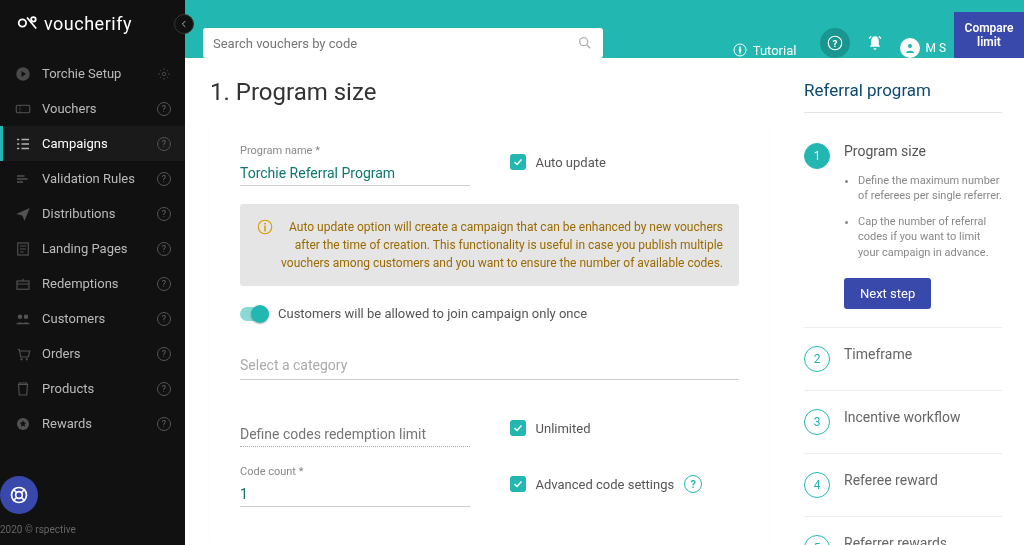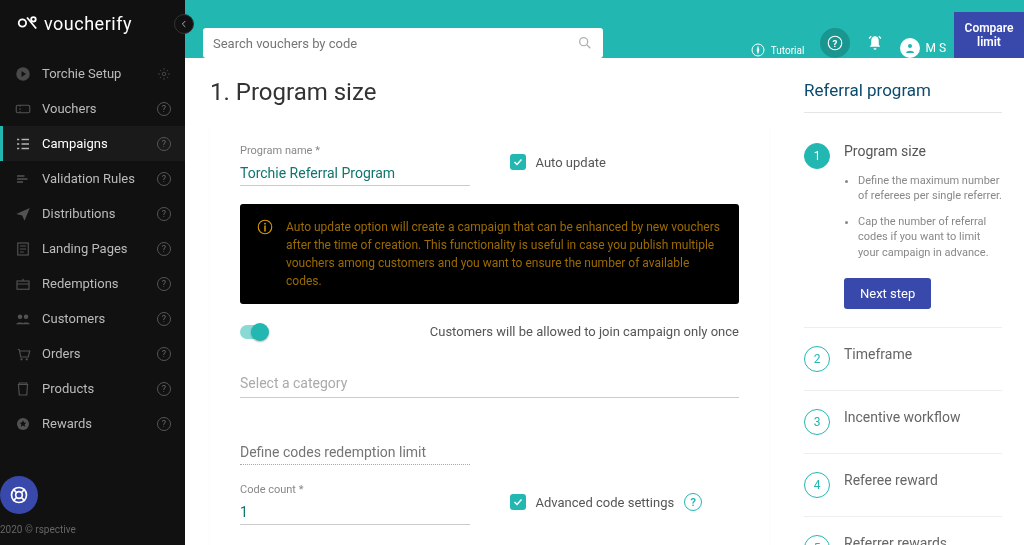--- a/index.html
+++ b/index.html
@@ -32,7 +32,7 @@
   .search-box input { flex: 1; border: none; outline: none; font-size: 13px; color: #555; background: transparent; }
   .search-icon { width: 16px; height: 16px; opacity: 0.5; }
   .header-spacer { flex: 1; }
-  .header-link { display: flex; align-items: center; color: #fff; font-size: 10px; margin-right: 16px; cursor: pointer; }
+  .header-link { display: flex; align-items: center; color: #fff; font-size: 13px; margin-right: 24px; cursor: pointer; }
   .header-link svg { width: 16px; height: 16px; margin-right: 5px; }
   .header-iconbtn { width: 30px; height: 30px; border-radius: 50%; display: flex; align-items: center; justify-content: center; margin-right: 10px; cursor: pointer; }
   .header-iconbtn.dark { background: #1a9690; }

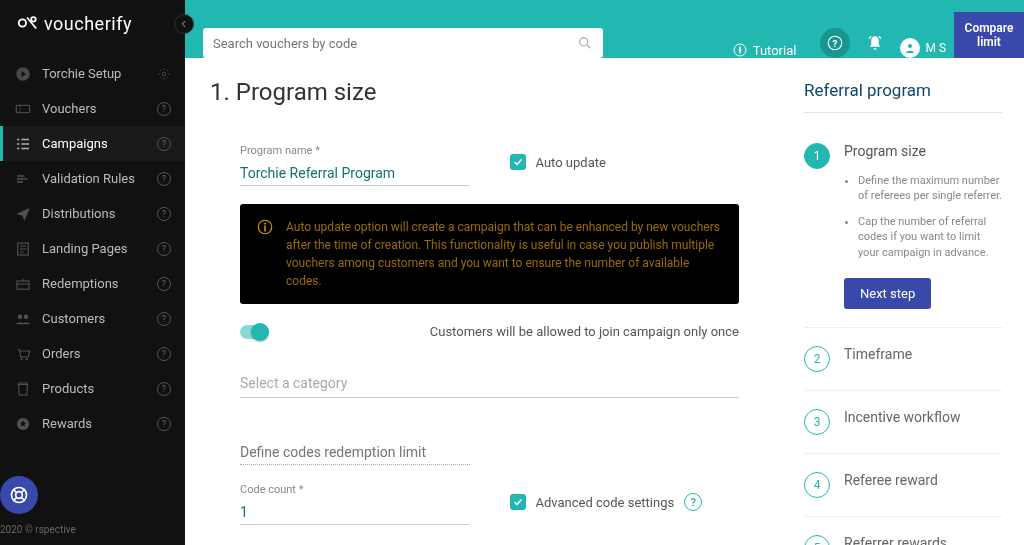--- a/index.html
+++ b/index.html
@@ -57,7 +57,7 @@
   .checkbox-row { display: flex; align-items: center; font-size: 13px; color: #555; padding-top: 10px; }
   .checkbox { width: 16px; height: 16px; background: #22b7b0; border-radius: 3px; margin-right: 10px; display: flex; align-items: center; justify-content: center; cursor: pointer; }
   .checkbox svg { width: 12px; height: 12px; }
-  .alert { background: #000000; border-radius: 3px; padding: 14px 16px; display: flex; gap: 12px; margin: 6px 0 20px; font-size: 12px; color: #9b6b00; line-height: 1.5; }
+  .alert { background: #e5e5e5; border-radius: 3px; padding: 14px 16px; display: flex; margin: 6px 0 20px; font-size: 12px; color: #9b6b00; line-height: 1.5; text-align: right; }
   .alert-icon { flex: 0 0 18px; }
   .alert-icon svg { width: 18px; height: 18px; }
   .toggle-row { display: flex; align-items: center; font-size: 13px; color: #555; margin-bottom: 30px; justify-content: space-between; }

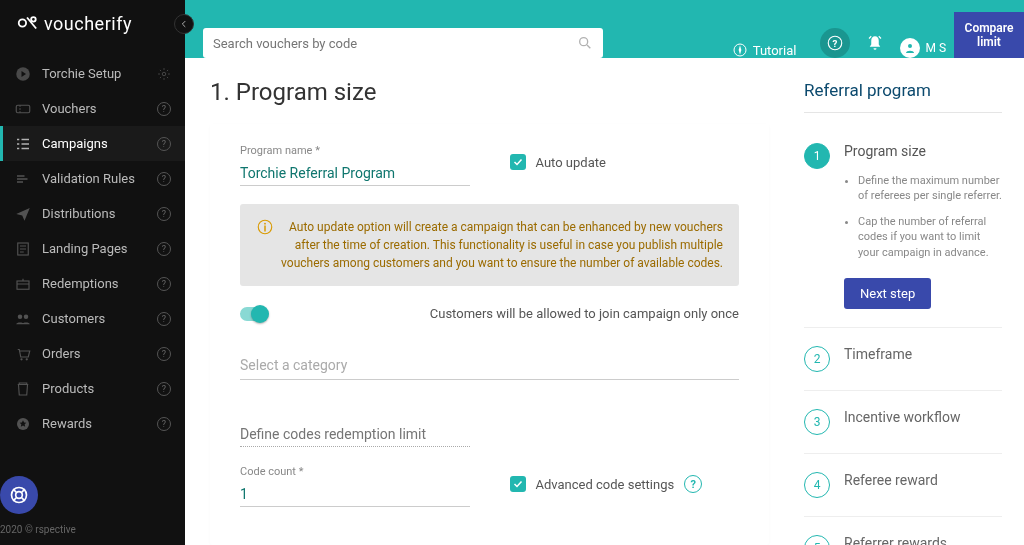--- a/index.html
+++ b/index.html
@@ -60,7 +60,7 @@
   .alert { background: #e5e5e5; border-radius: 3px; padding: 14px 16px; display: flex; margin: 6px 0 20px; font-size: 12px; color: #9b6b00; line-height: 1.5; text-align: right; }
   .alert-icon { flex: 0 0 18px; }
   .alert-icon svg { width: 18px; height: 18px; }
-  .toggle-row { display: flex; align-items: center; font-size: 13px; color: #555; margin-bottom: 30px; justify-content: space-between; }
+  .toggle-row { display: flex; align-items: center; font-size: 13px; color: #555; margin-bottom: 30px; }
   .toggle { width: 26px; height: 14px; border-radius: 8px; background: #89d9d4; position: relative; margin-right: 12px; cursor: pointer; }
   .toggle::after { content: ""; position: absolute; right: -3px; top: -2px; width: 18px; height: 18px; border-radius: 50%; background: #22b7b0; box-shadow: 0 1px 2px rgba(0,0,0,0.3); }
   .category-field { border-bottom: 1px solid #ccc; padding: 6px 0; color: #aaa; font-size: 14px; margin-bottom: 30px; cursor: pointer; }

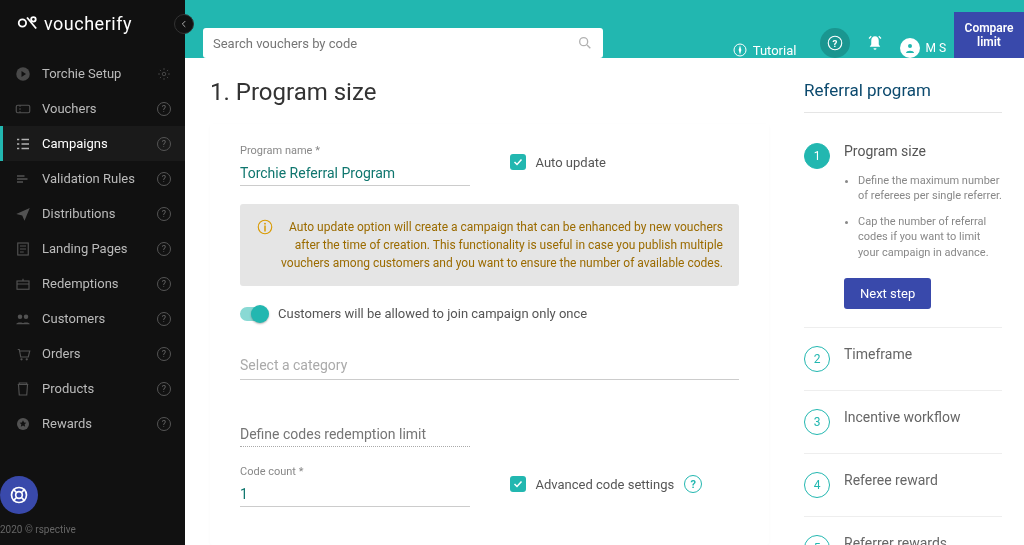--- a/index.html
+++ b/index.html
@@ -287,6 +287,16 @@
           <div class="form-col half">
             <input class="placeholder-input" style="margin-top: 12px;" placeholder="Define codes redemption limit">
           </div>
+          <div class="form-col">
+            <div class="checkbox-row">
+              <div class="checkbox">
+                <svg viewBox="0 0 24 24">
+                    <path d="M5 12 L10 17 L19 7" stroke="#fff" stroke-width="3" fill="none"></path>
+                  </svg>
+              </div>
+              <span>Unlimited</span>
+            </div>
+          </div>
         </div>
 
         <div class="form-row">

